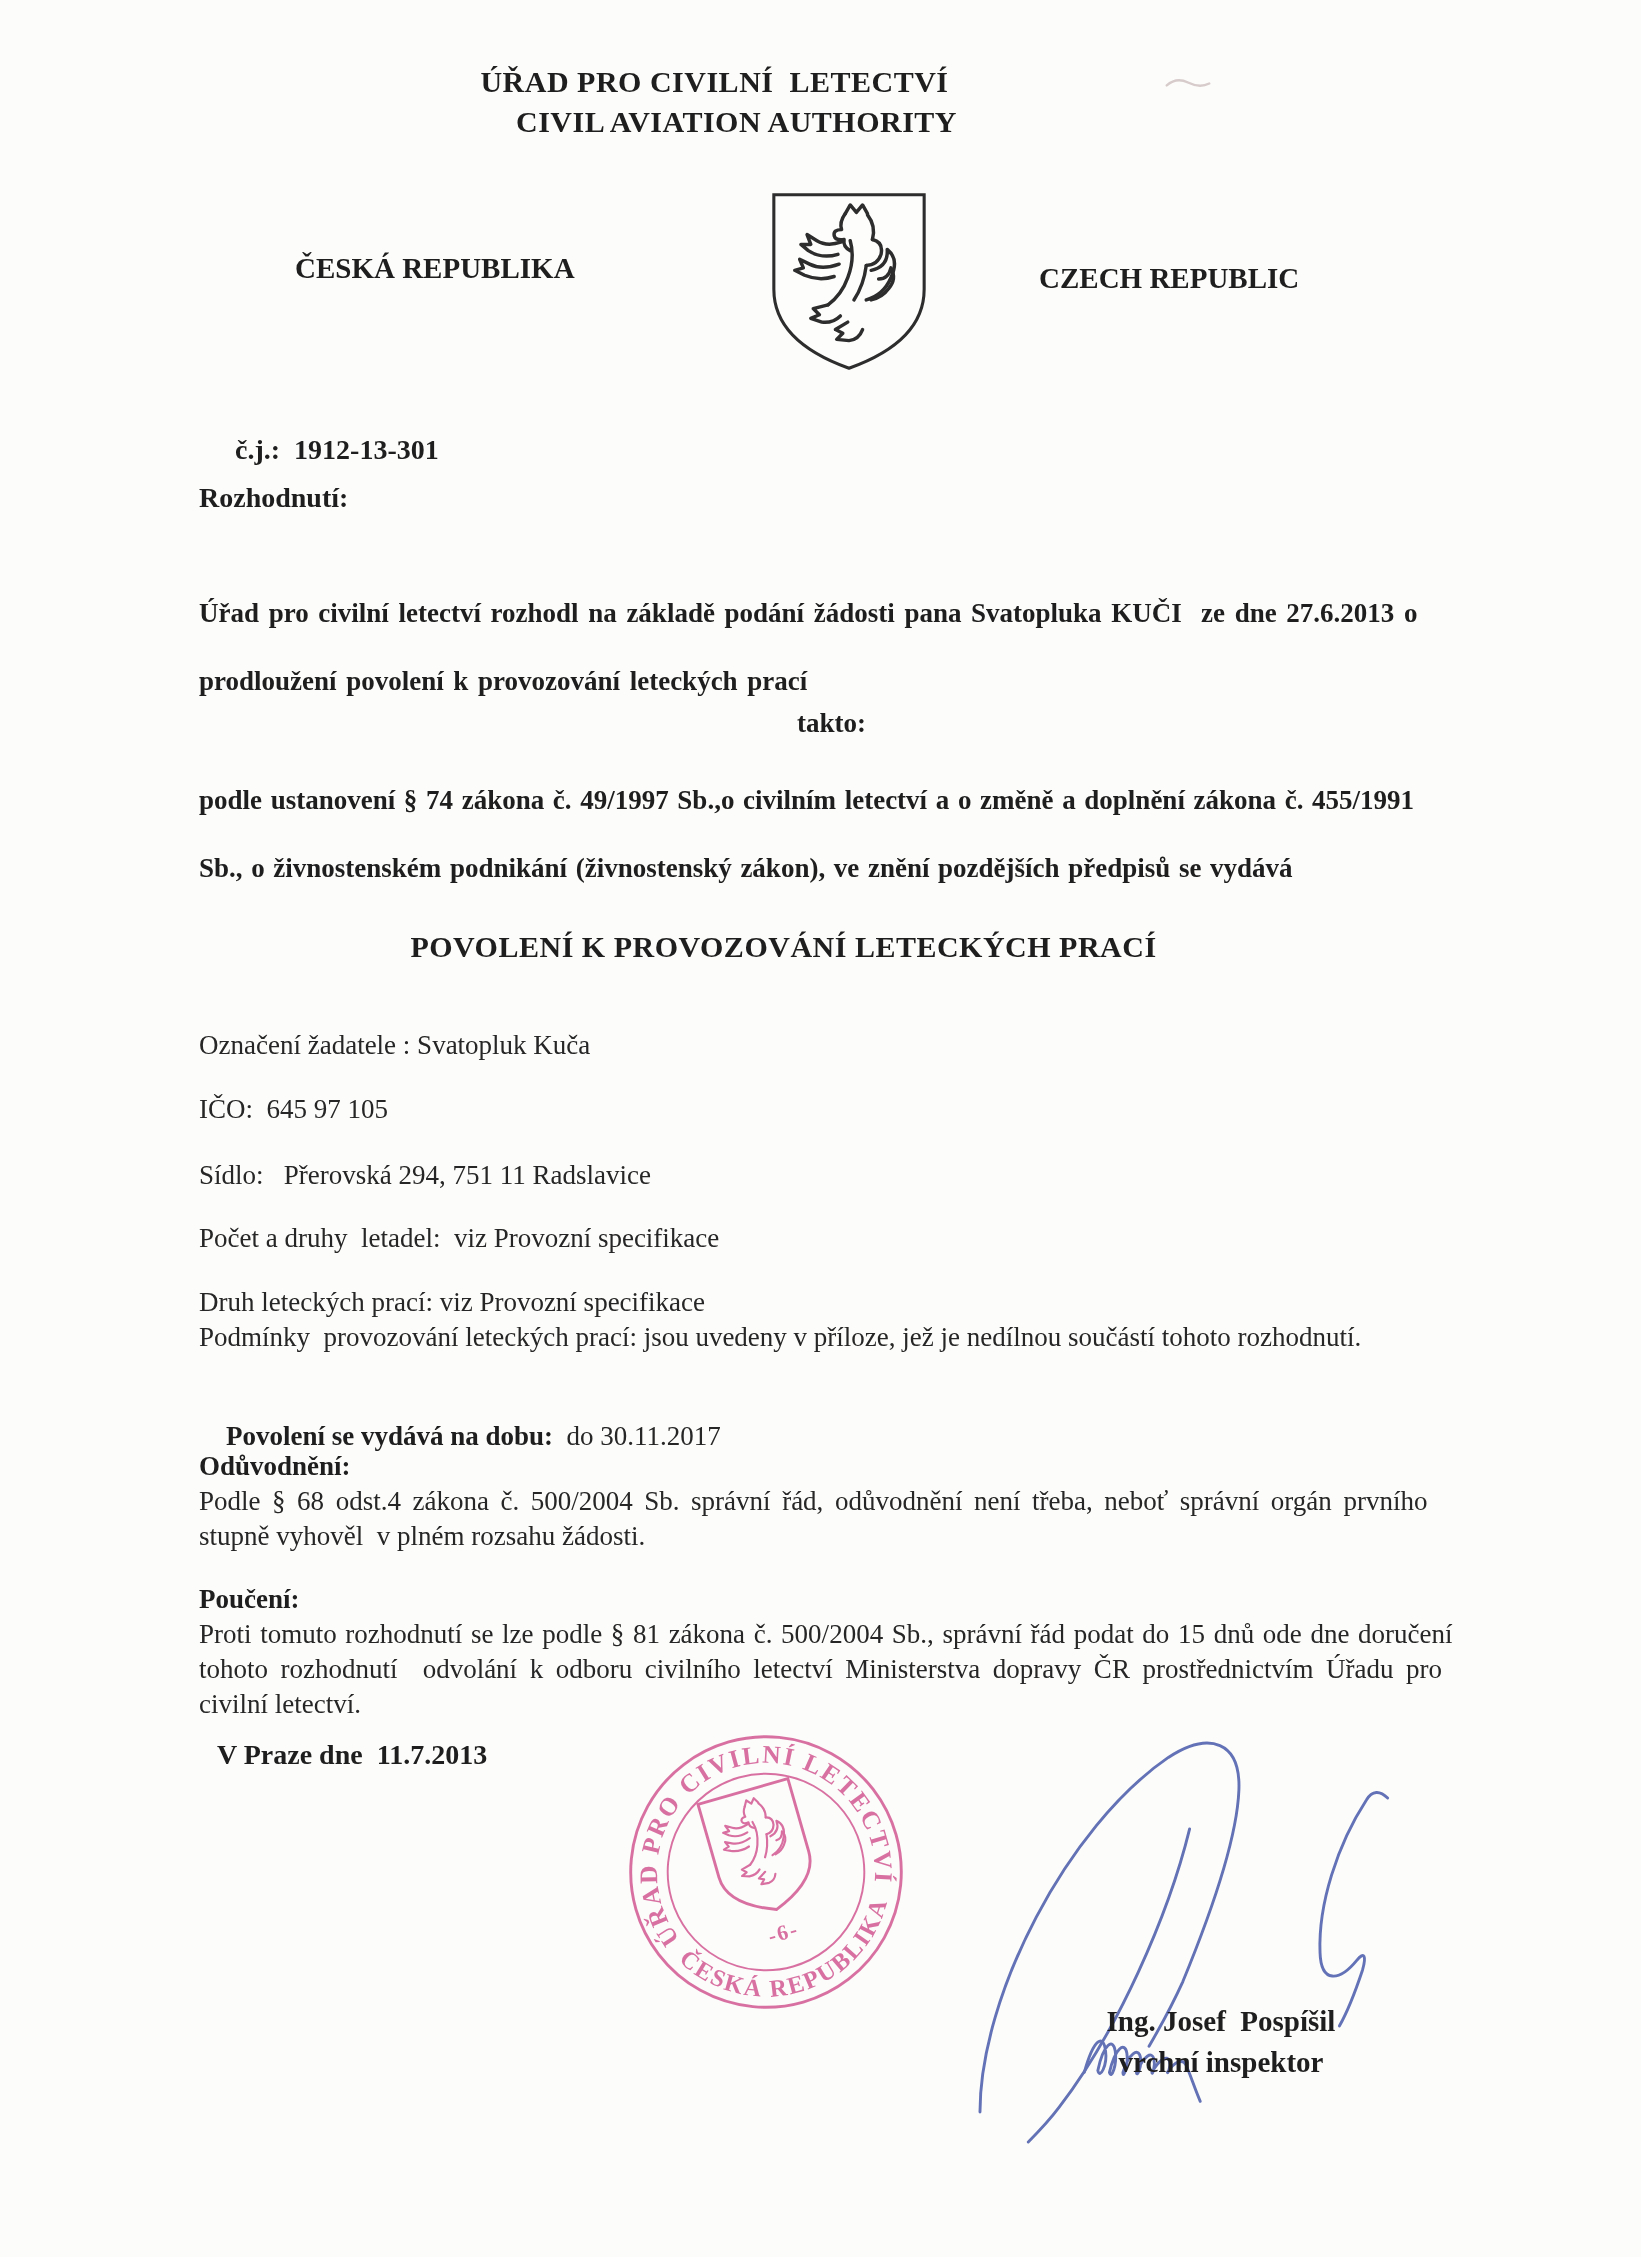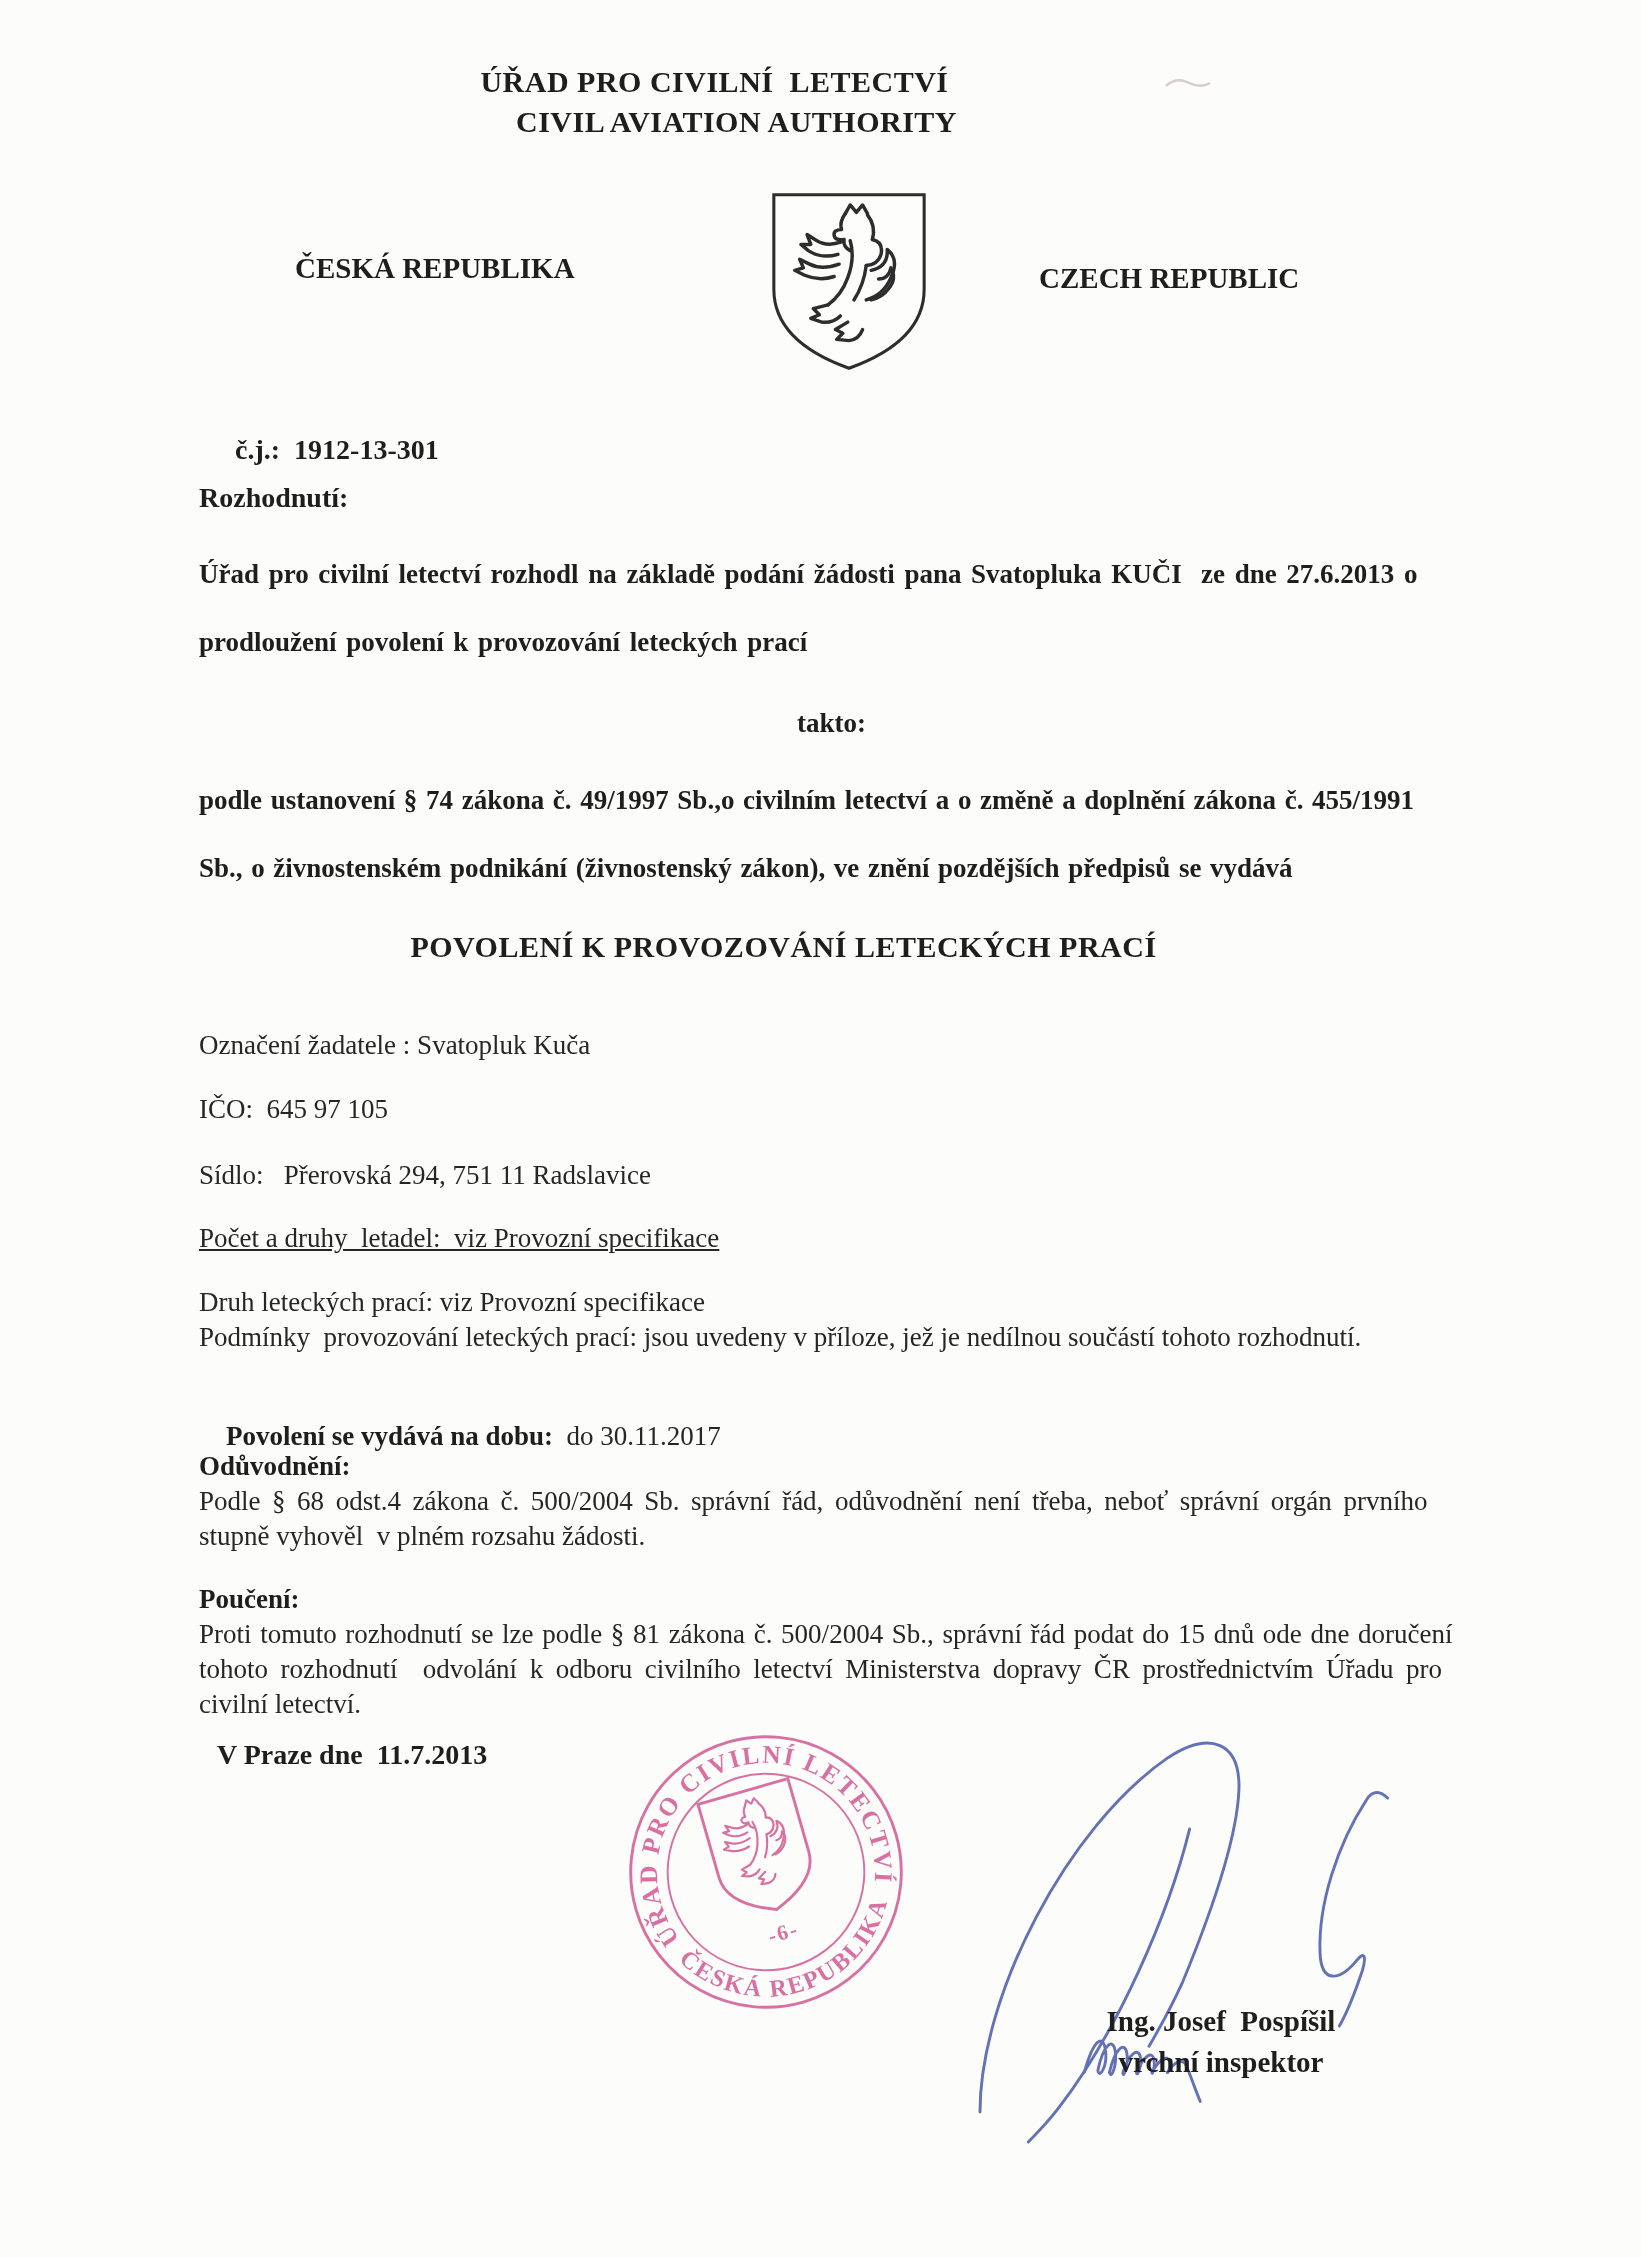--- a/index.html
+++ b/index.html
@@ -20,7 +20,7 @@
   .fs31{font-size:30px;}
   .center{text-align:center;}
   .ws2{word-spacing:1.9px;}
-  .ws3{word-spacing:2.9px;}
+  .ws3{word-spacing:2.9px;margin-top:39px;}
   .ws5{word-spacing:4.8px;}
   .ws6{word-spacing:5.8px;}
   svg{display:block;}

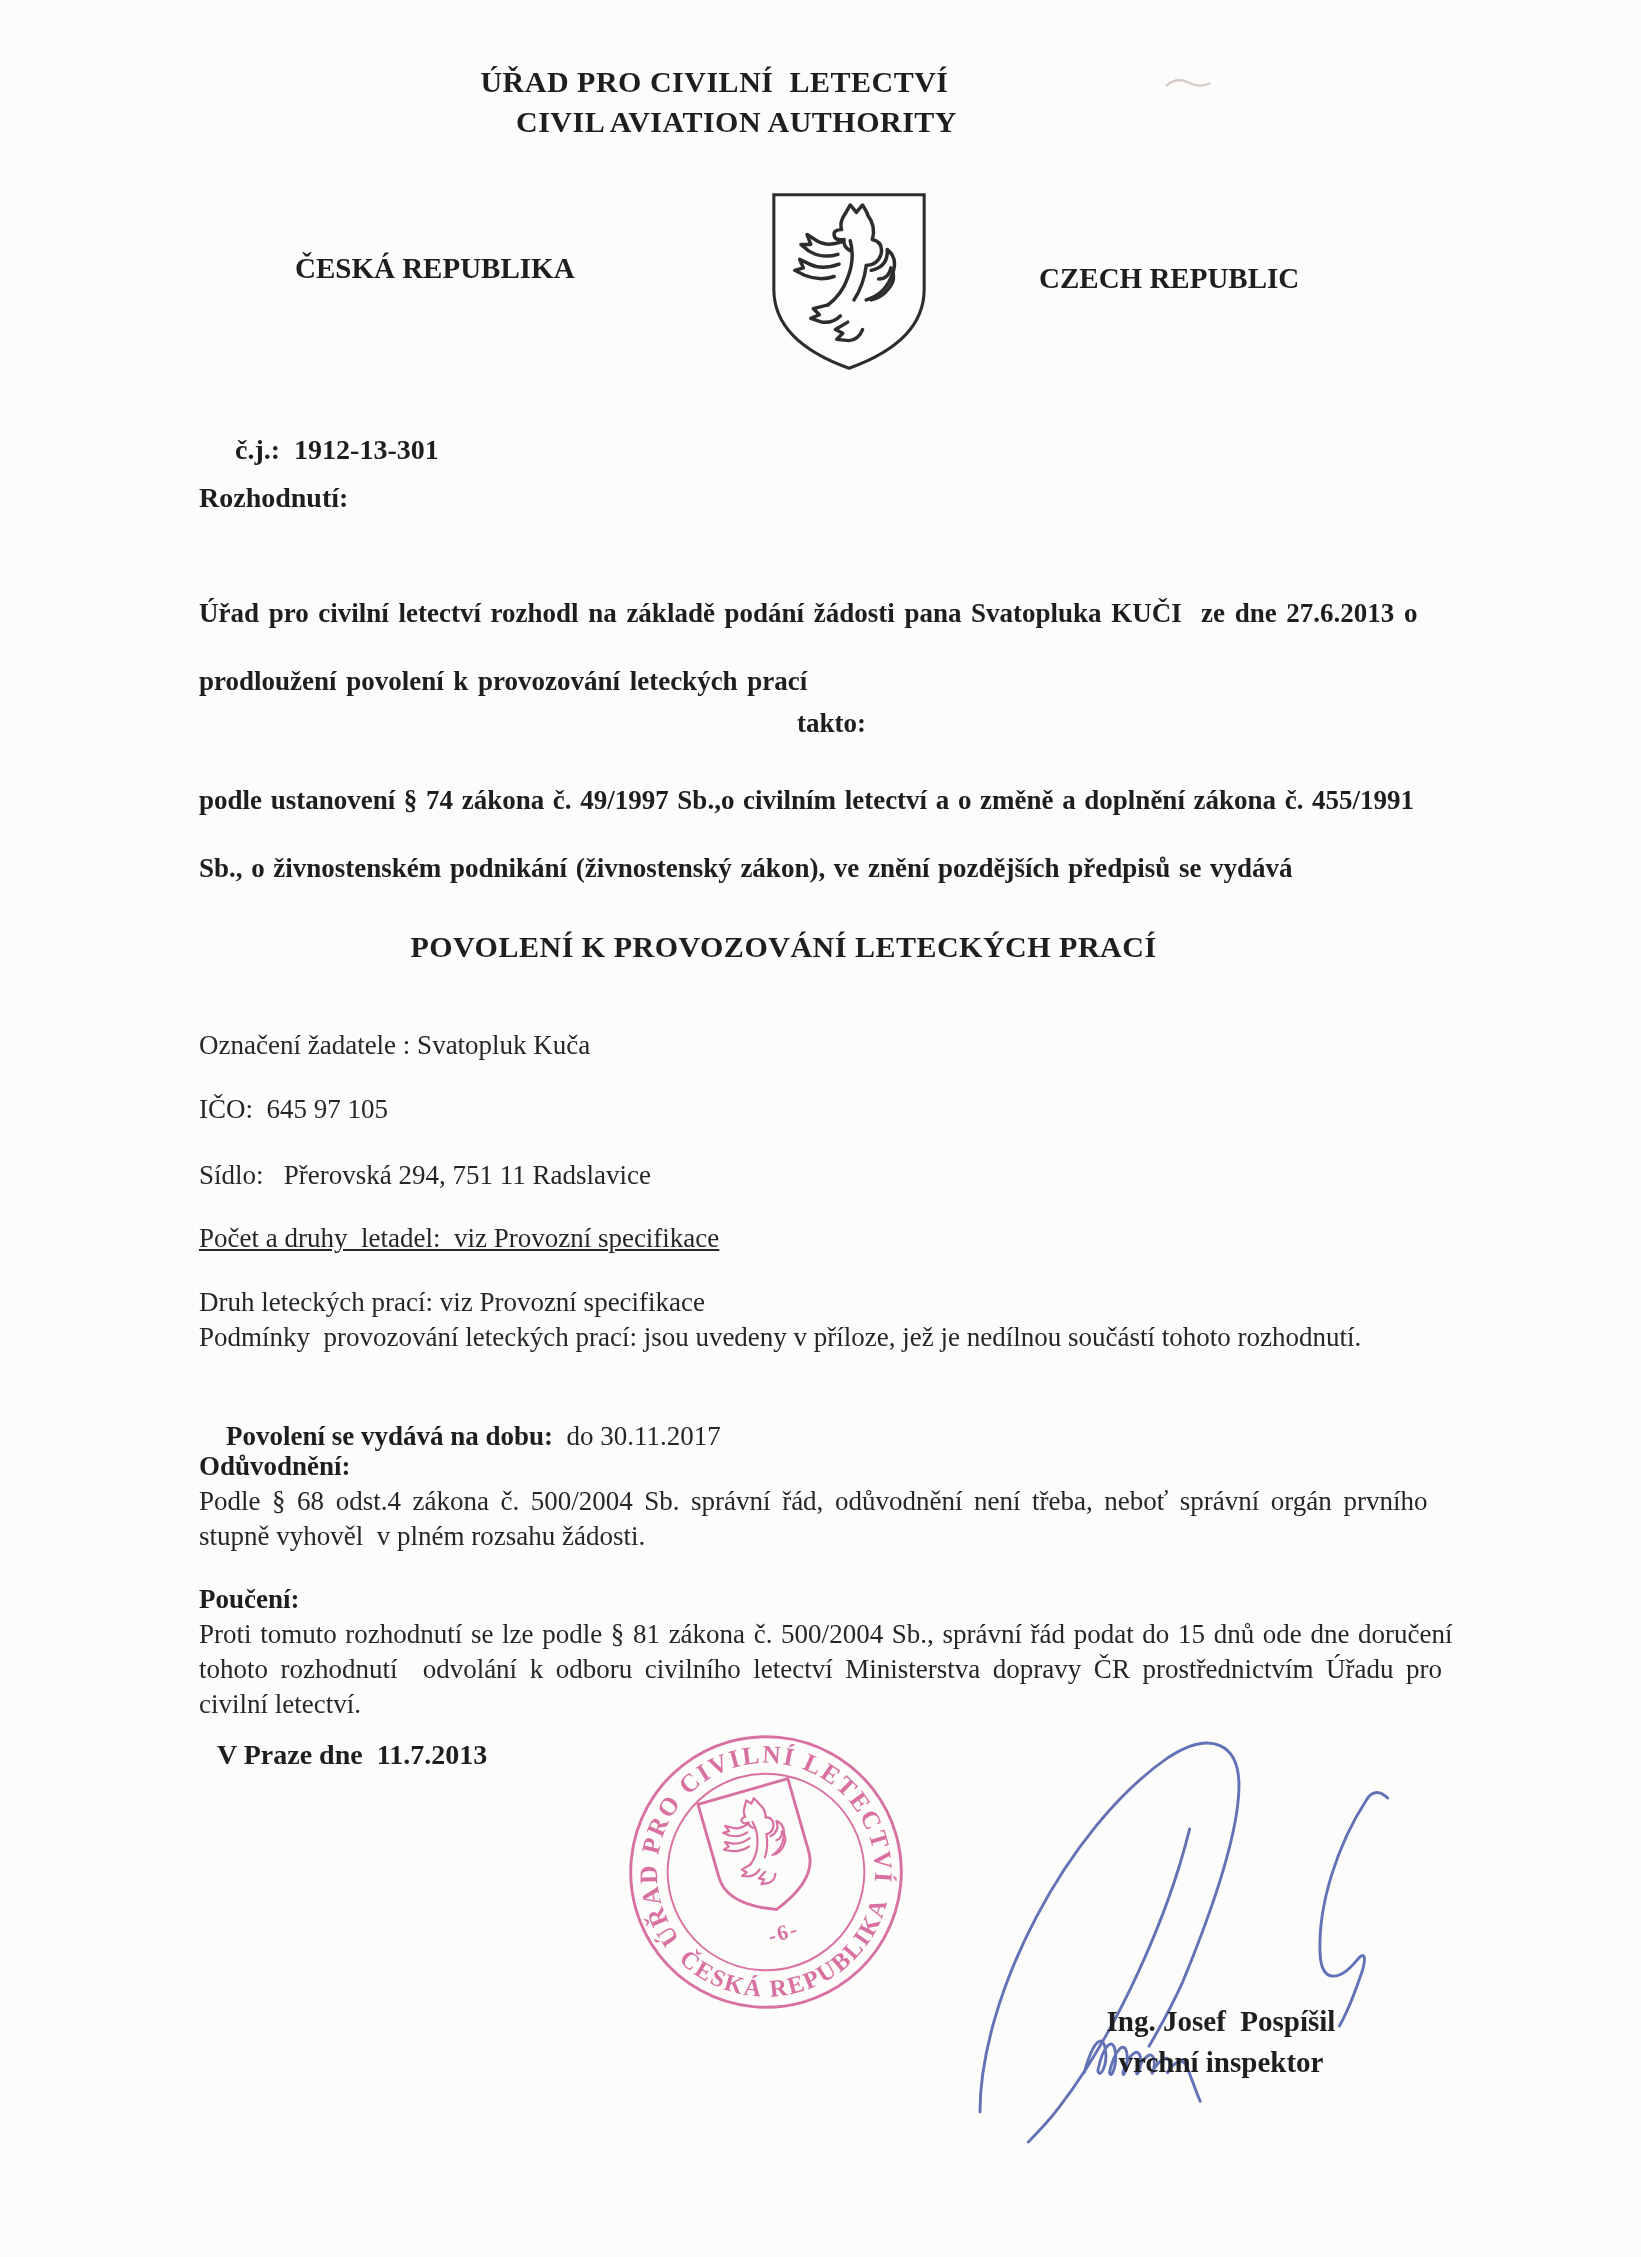--- a/index.html
+++ b/index.html
@@ -84,7 +84,7 @@
   <div class="abs line fs28" style="top:1029px;left:199px;">Označení žadatele : Svatopluk Kuča</div>
   <div class="abs line fs28" style="top:1093px;left:199px;">IČO:  645 97 105</div>
   <div class="abs line fs28" style="top:1159px;left:199px;">Sídlo:   Přerovská 294, 751 11 Radslavice</div>
-  <div class="abs line fs28" style="top:1222px;left:199px;text-decoration:underline;">Počet a druhy  letadel:  viz Provozní specifikace</div>
+  <div class="abs line fs28" style="top:1222px;left:199px;">Počet a druhy  letadel:  viz Provozní specifikace</div>
   <div class="abs line fs28" style="top:1286px;left:199px;">Druh leteckých prací: viz Provozní specifikace</div>
   <div class="abs line fs28" style="top:1321px;left:199px;width:1294px;">Podmínky  provozování leteckých prací: jsou uvedeny v příloze, jež je nedílnou součástí tohoto rozhodnutí.</div>
 

